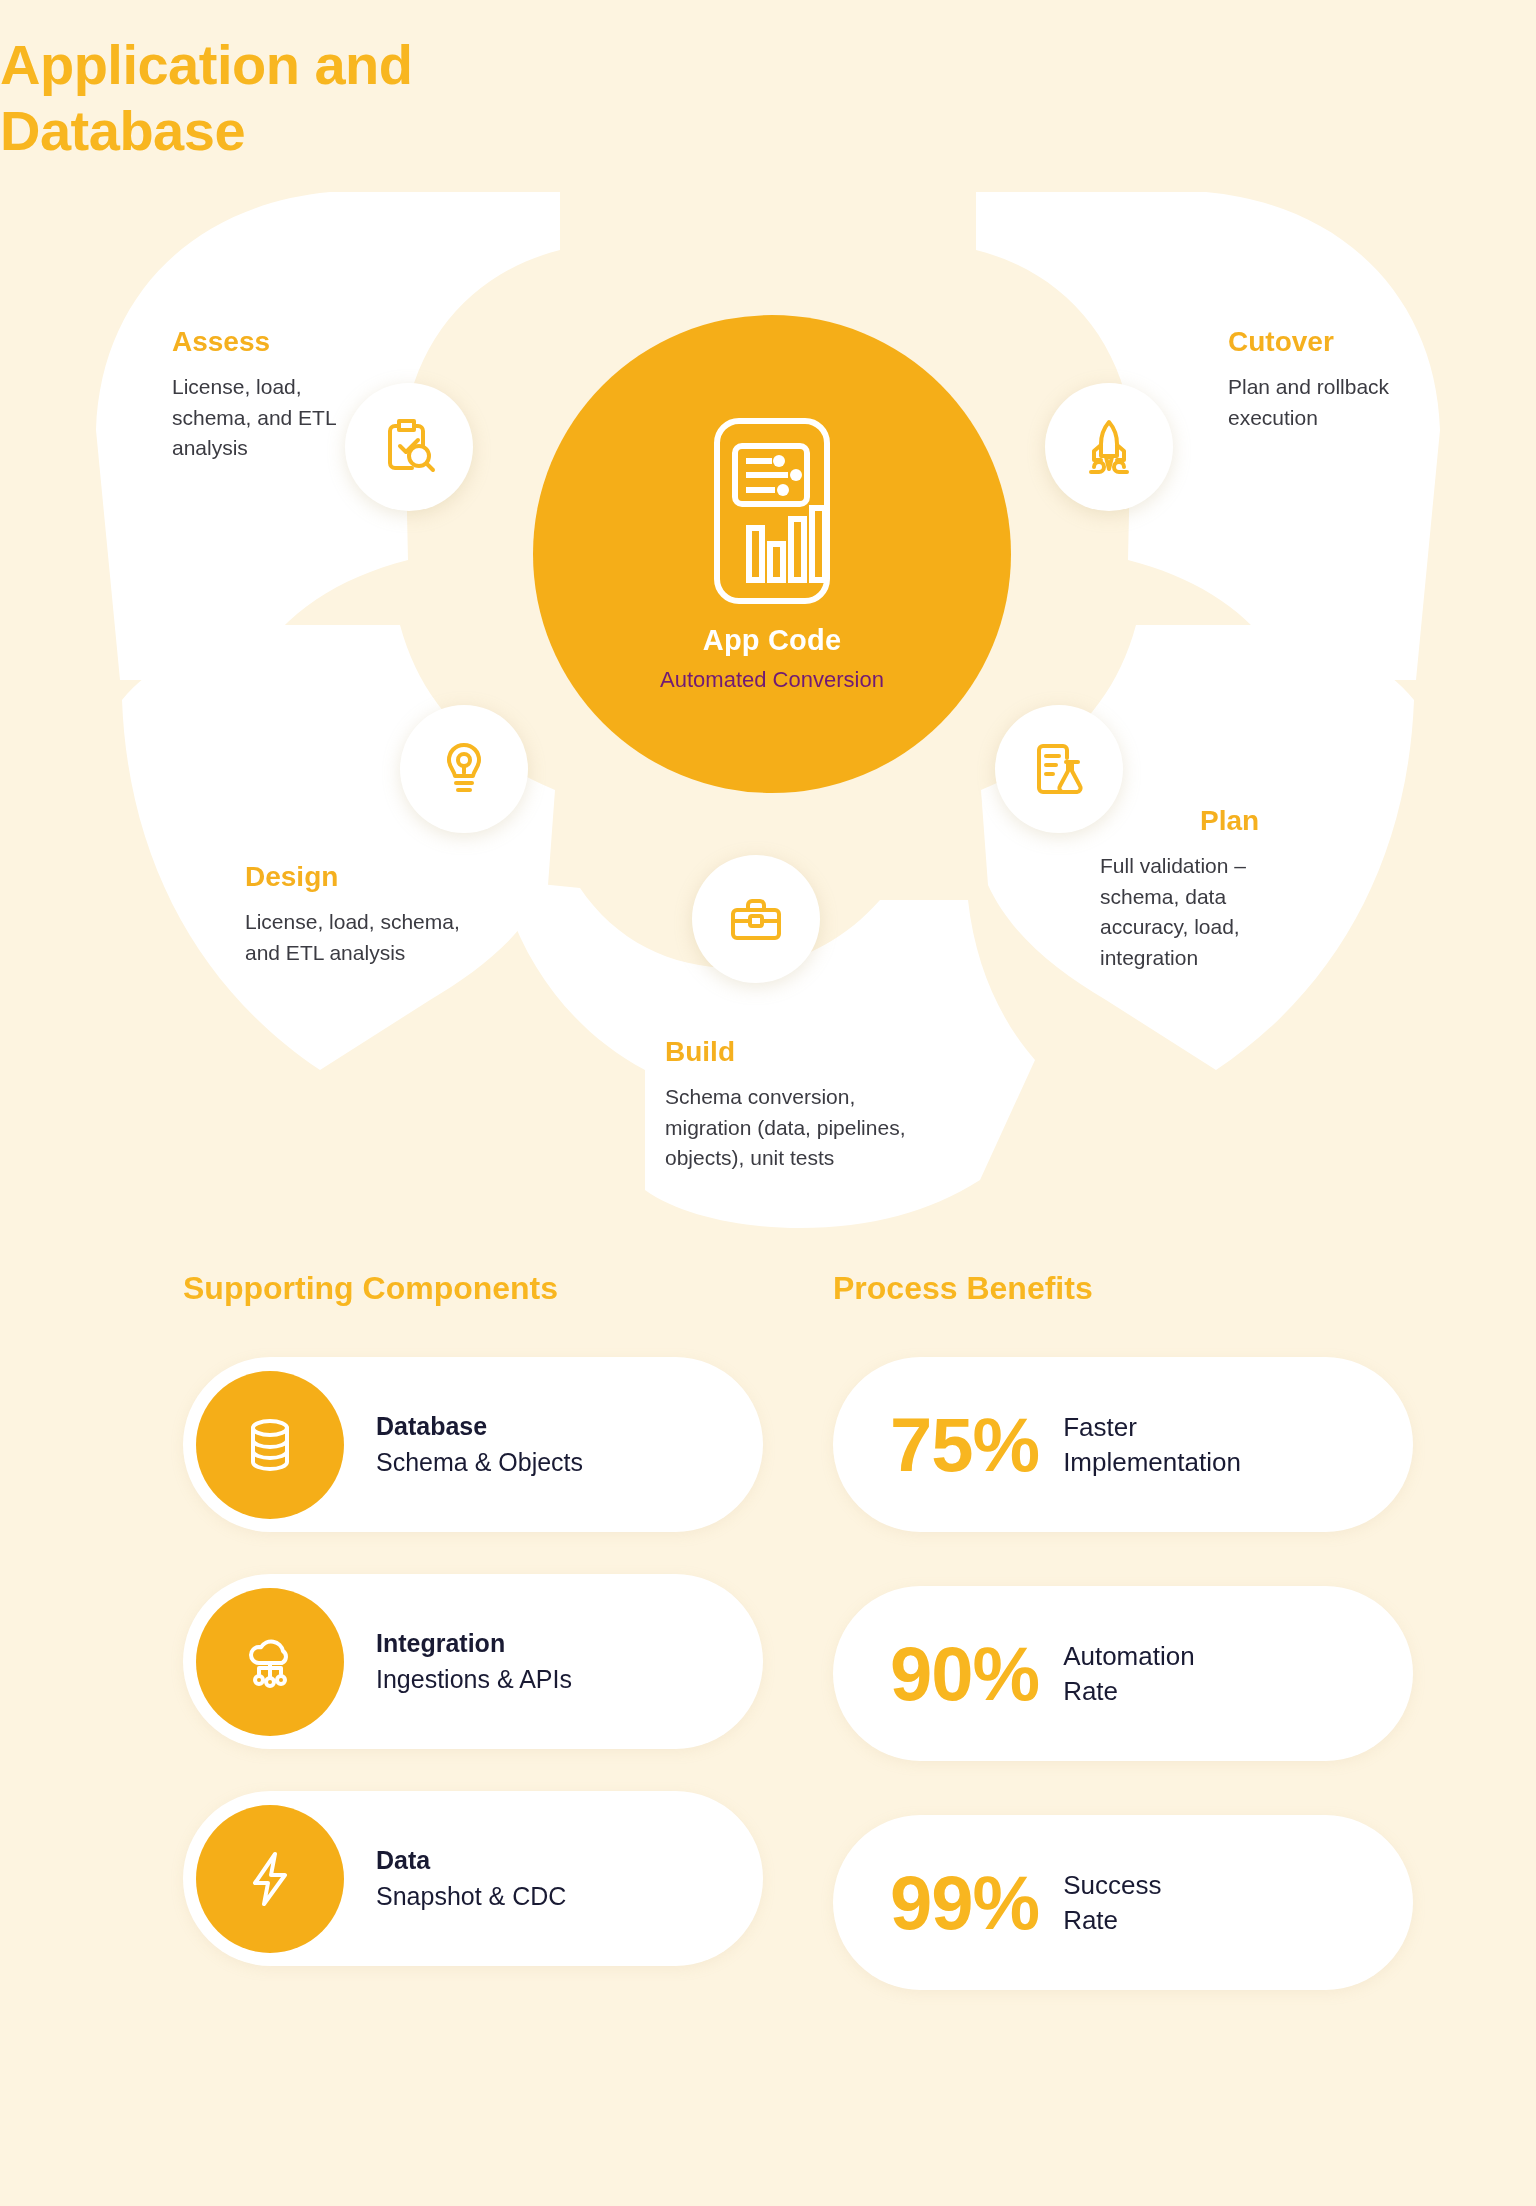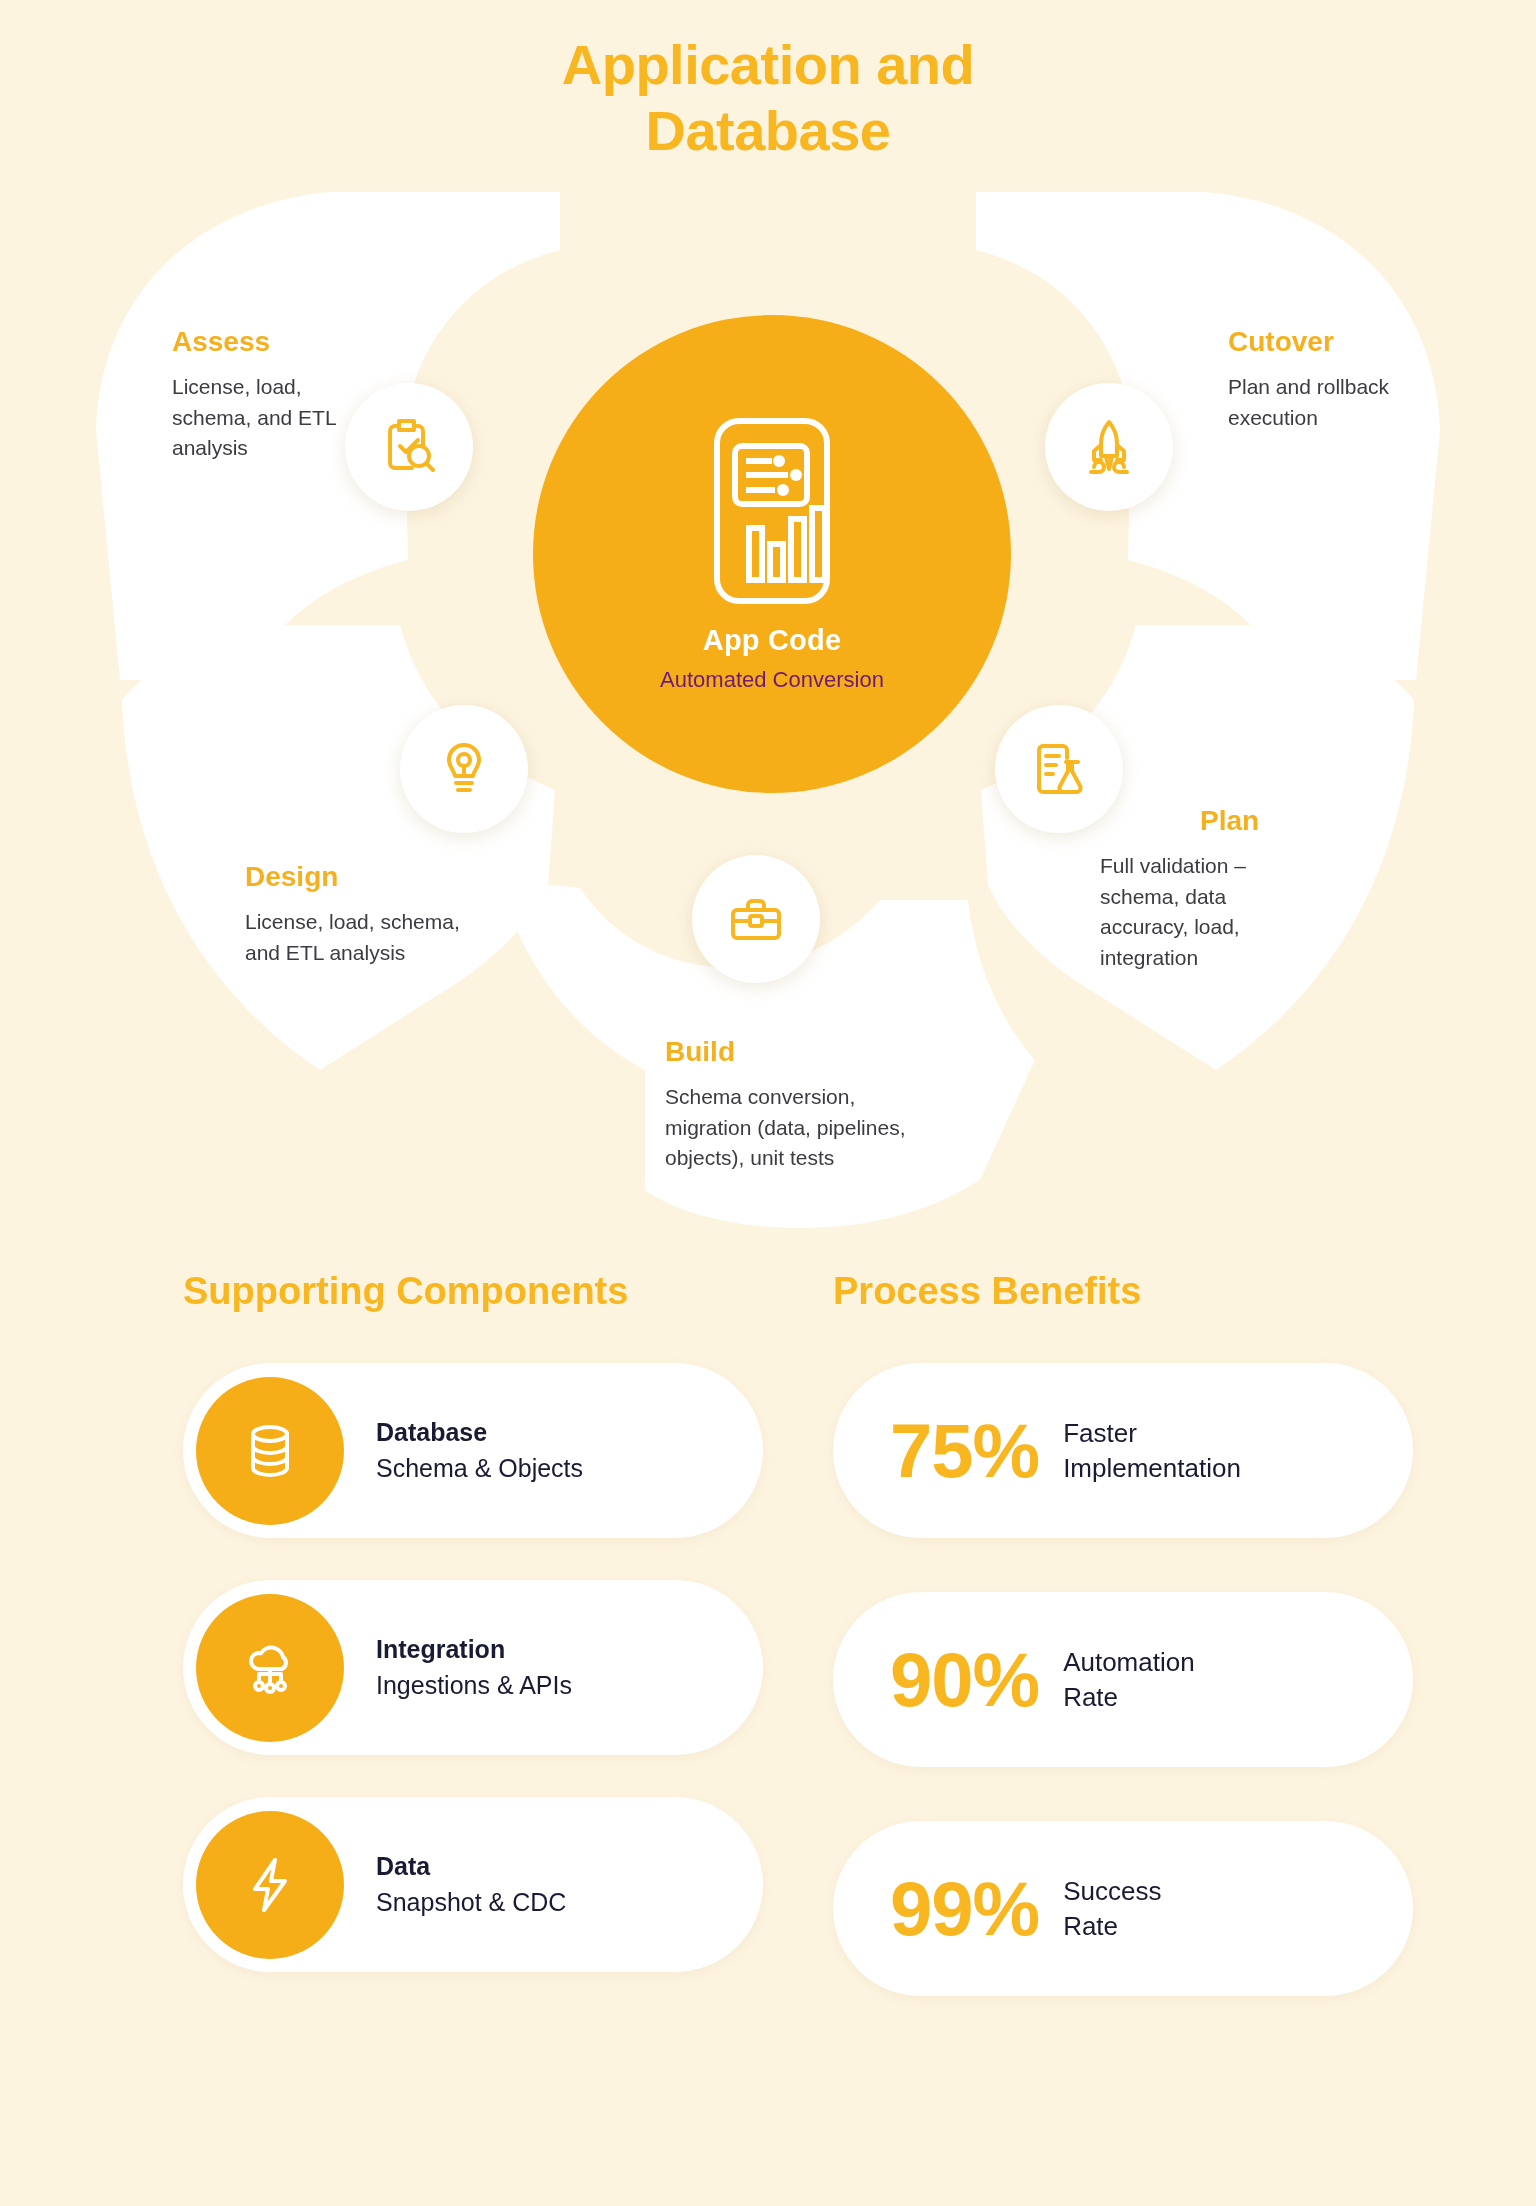--- a/index.html
+++ b/index.html
@@ -21,7 +21,7 @@
     top: 32px;
     left: 0;
     width: 1536px;
-    text-align: center;
+    text-align: left;
     font-size: 56px;
     line-height: 1.18;
     font-weight: bold;

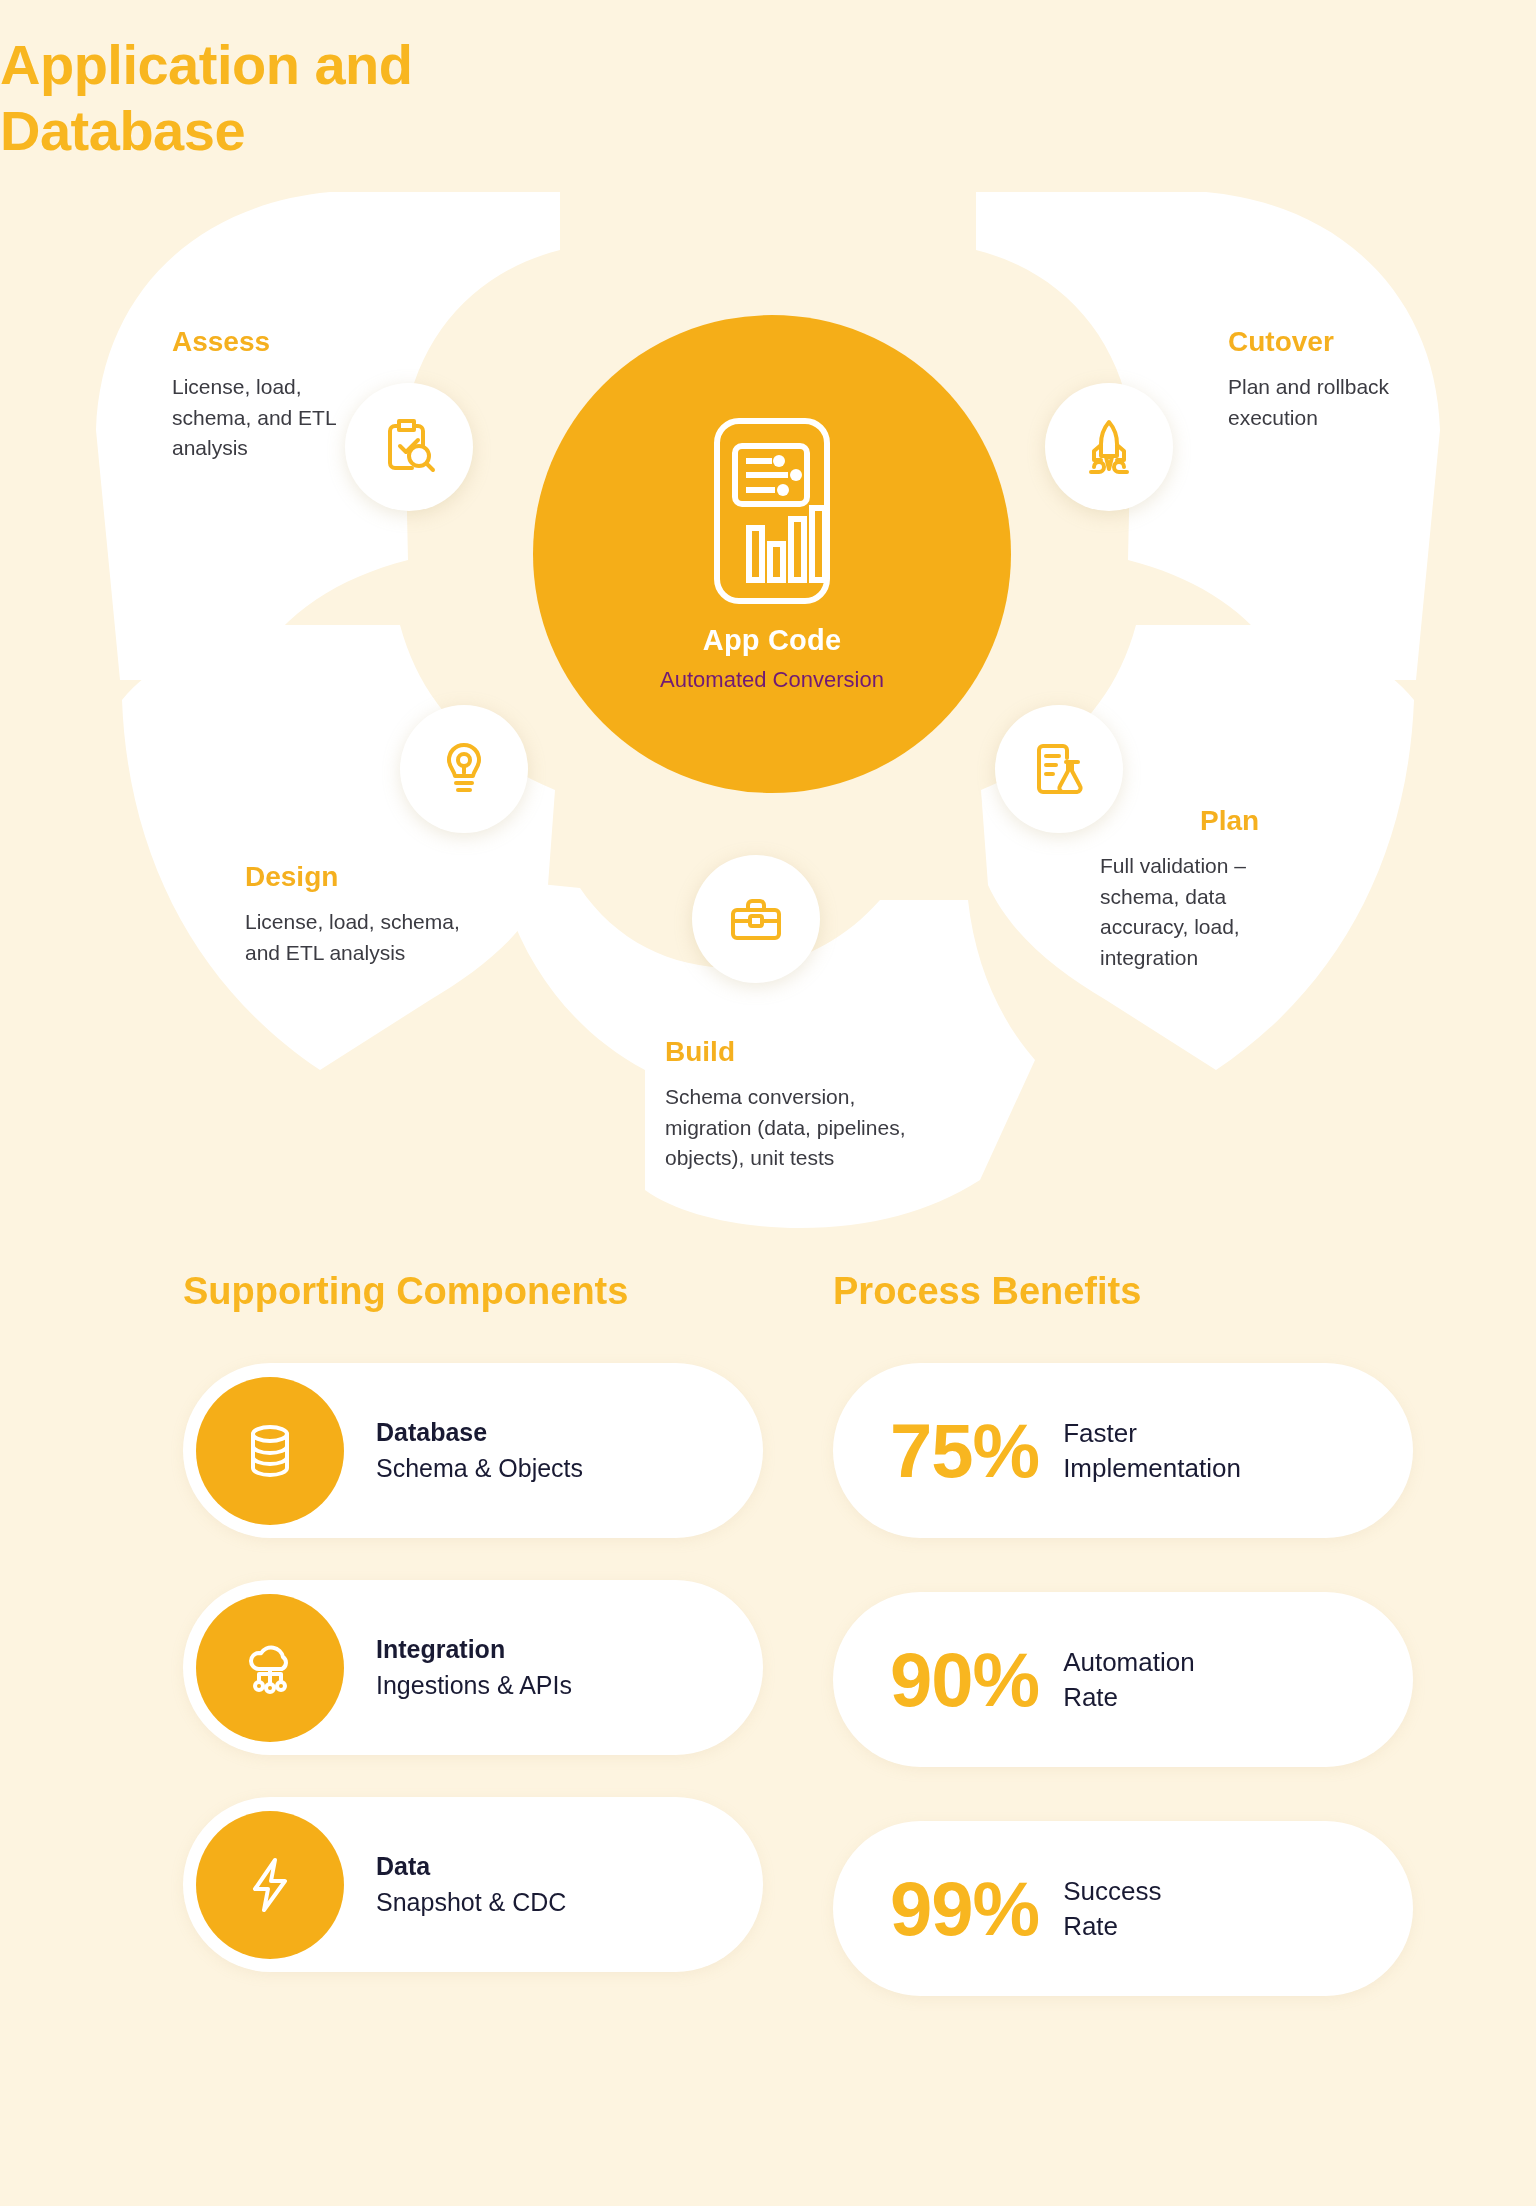--- a/index.html
+++ b/index.html
@@ -121,7 +121,7 @@
     width: 1536px;
   }
   .col-head {
-    font-size: 38px;
+    font-size: 32px;
     font-weight: bold;
     color: #F8B620;
   }

